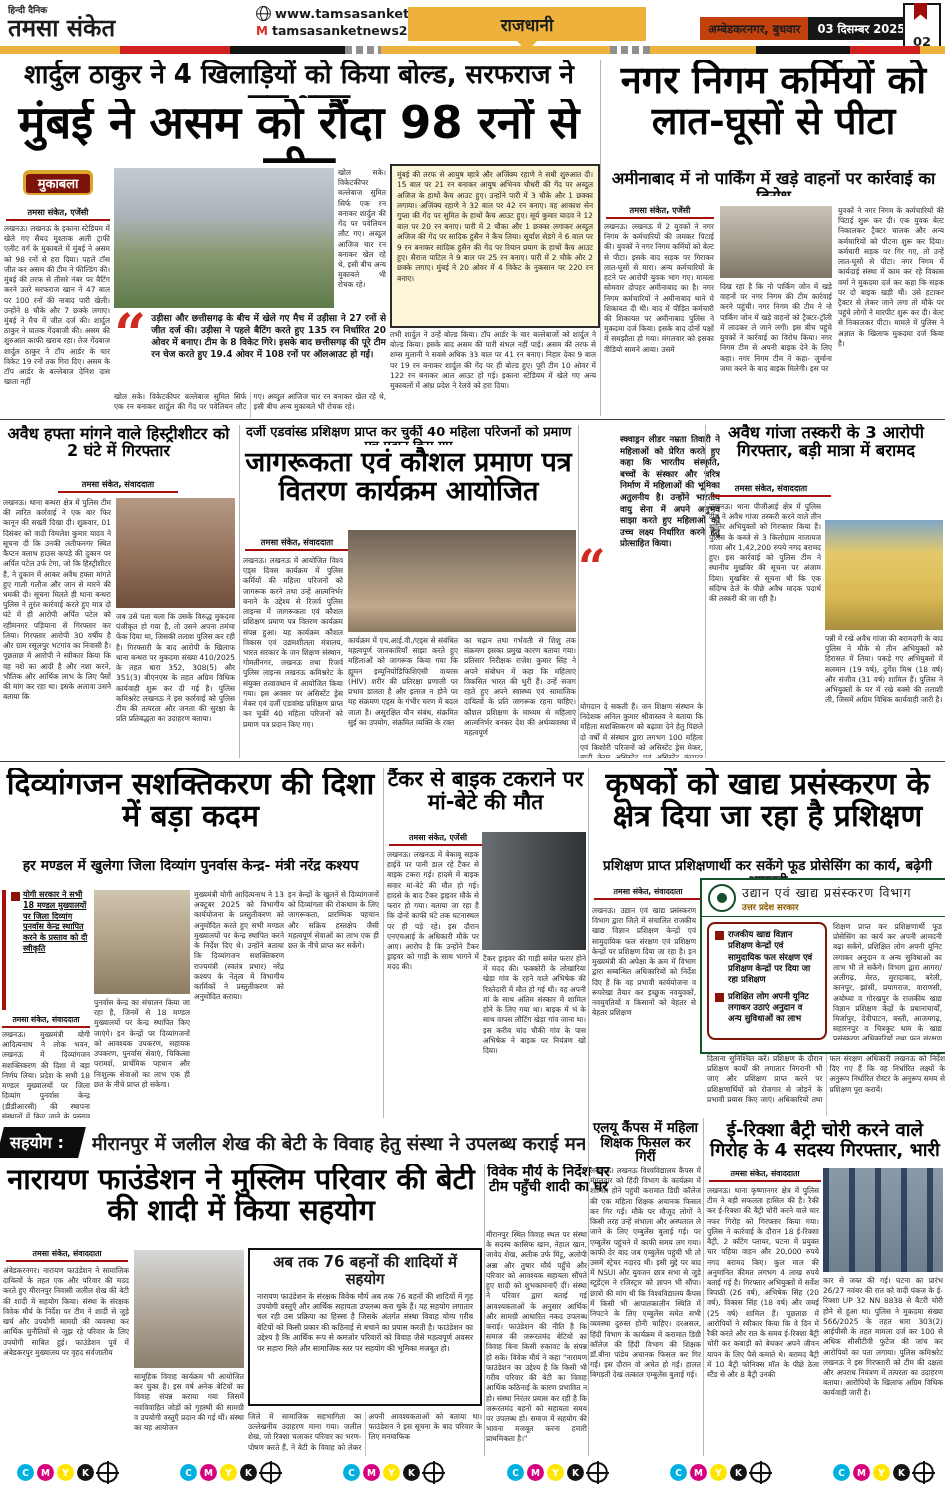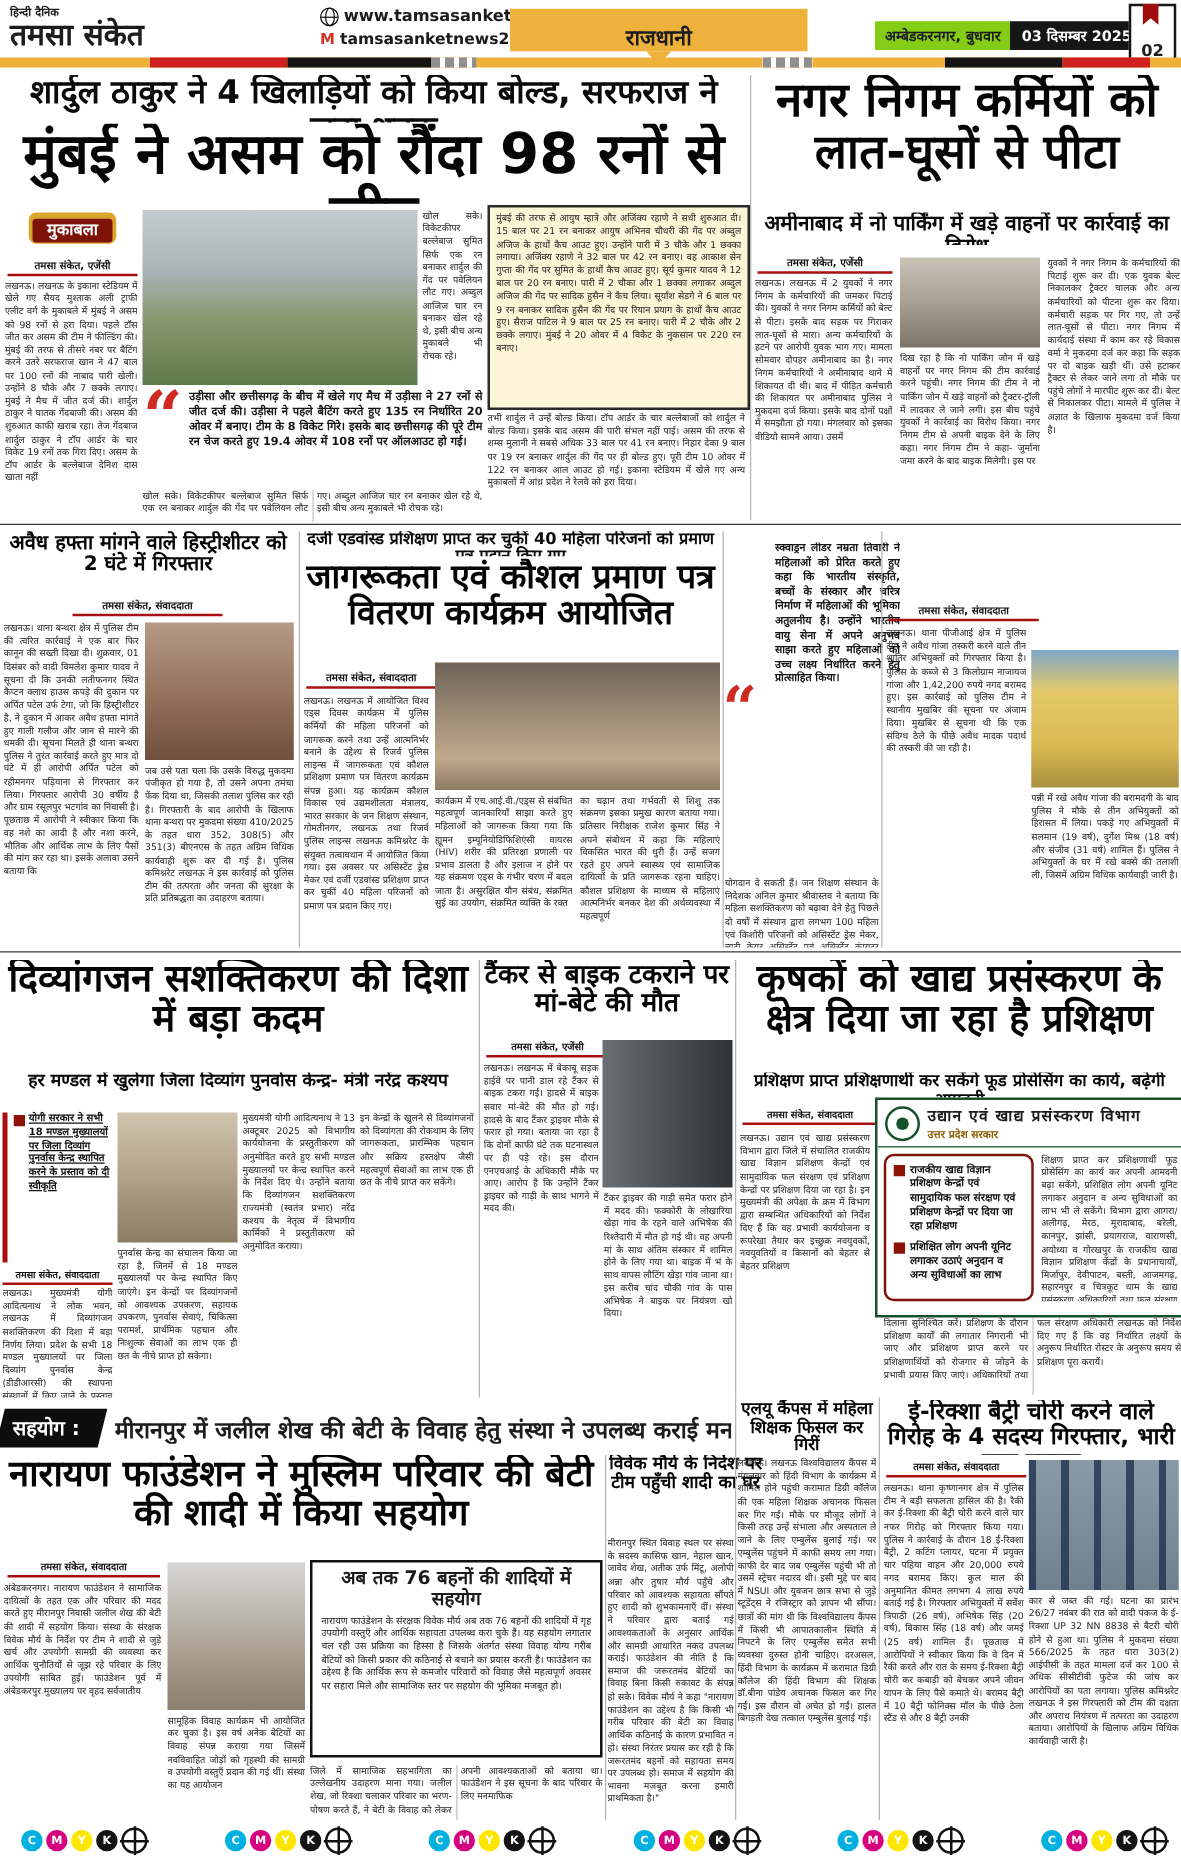--- a/index.html
+++ b/index.html
@@ -64,7 +64,7 @@
         <span style="font-size:12.5px;font-weight:800;">tamsasanketnews24@gmail.com</span>
       </div>
     </div>
-    <div class="abs" style="left:408px;top:7px;width:238px;height:34px;background:#eeb23c;display:flex;align-items:flex-end;justify-content:center;">
+    <div class="abs" style="left:408px;top:7px;width:238px;height:34px;background:#eeb23c;display:flex;align-items:center;justify-content:center;">
       <span style="font-size:17px;font-weight:800;">राजधानी</span>
     </div>
     <div class="abs" style="left:517px;top:41px;width:0;height:0;border-left:10px solid transparent;border-right:10px solid transparent;border-top:11px solid #eeb23c;"></div>

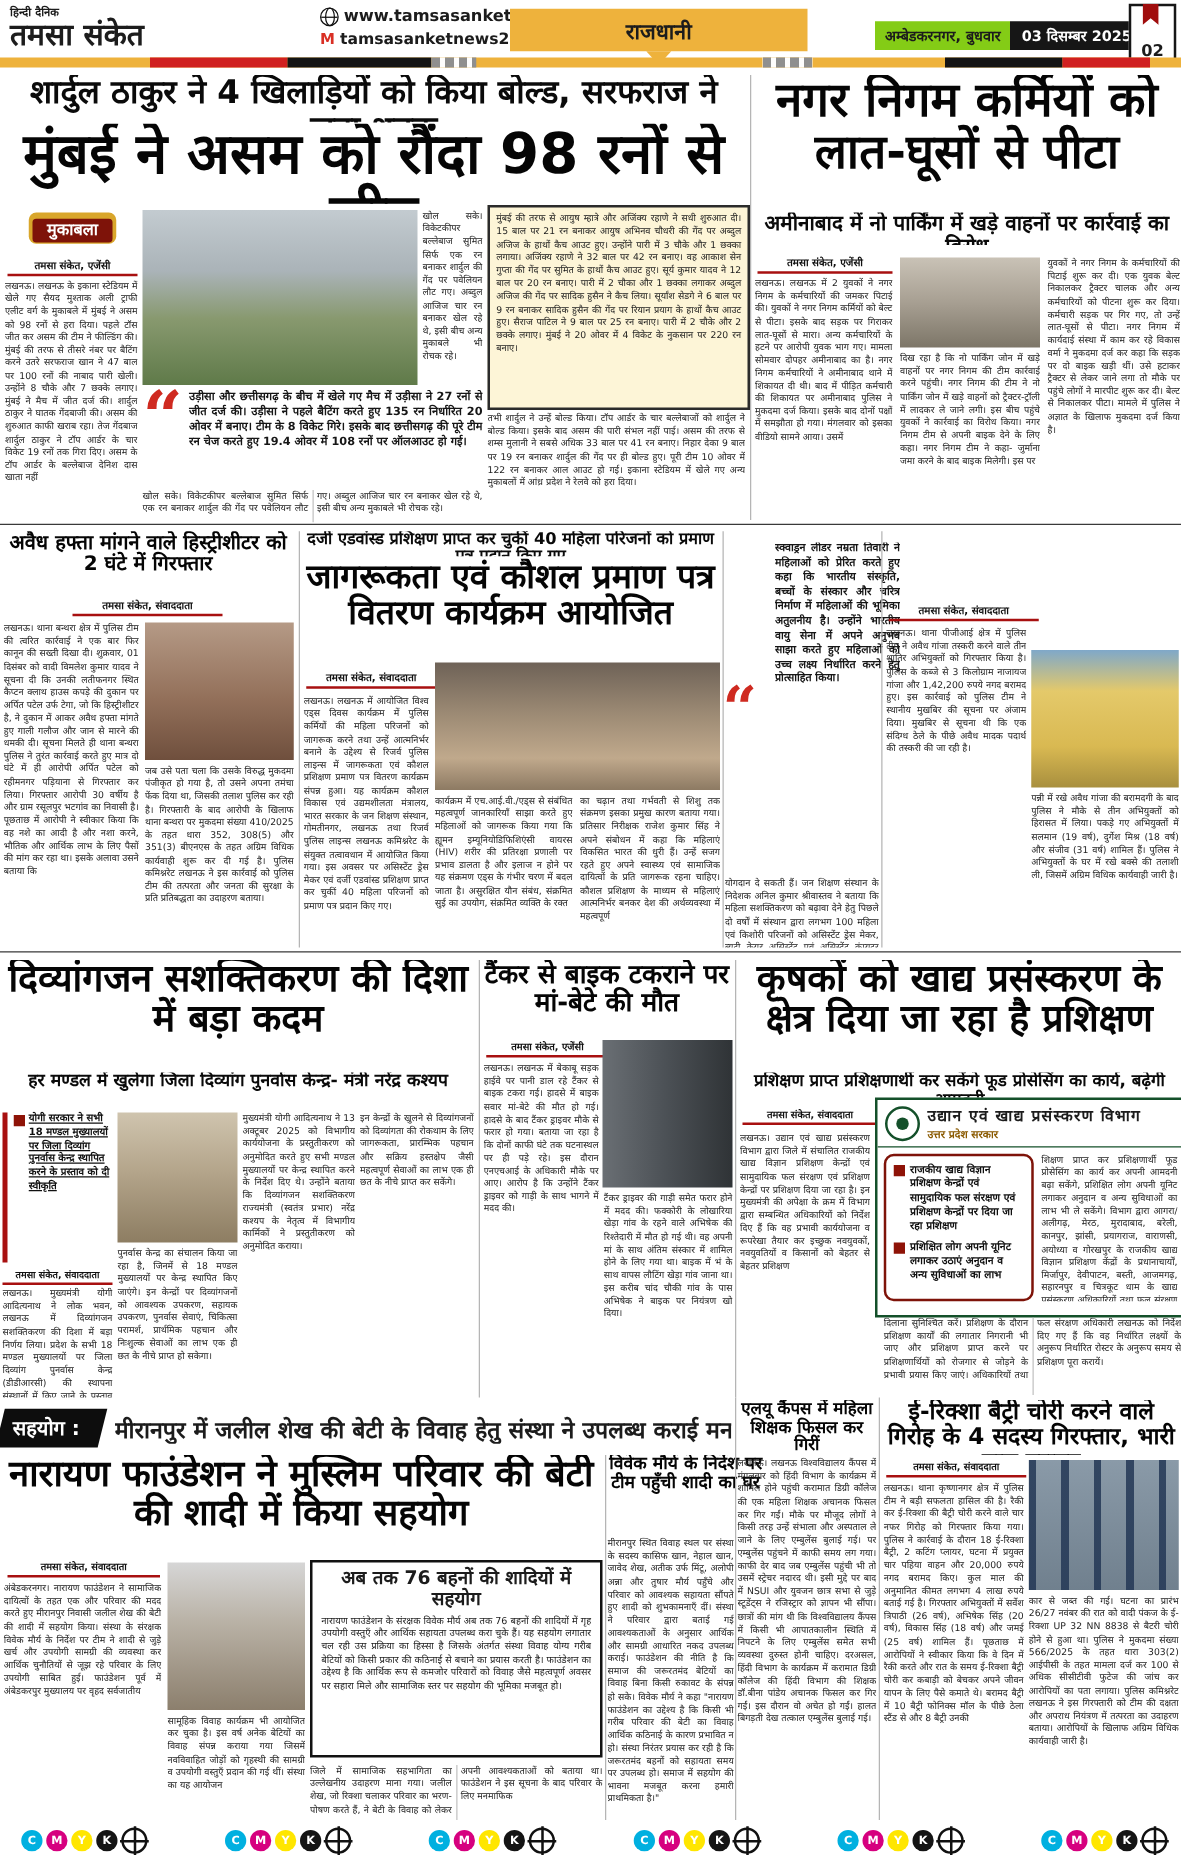--- a/index.html
+++ b/index.html
@@ -69,7 +69,7 @@
     </div>
     <div class="abs" style="left:517px;top:41px;width:0;height:0;border-left:10px solid transparent;border-right:10px solid transparent;border-top:11px solid #eeb23c;"></div>
     <div class="abs" style="left:700px;top:17px;display:flex;">
-      <div style="background:#84cc16;padding:4px 8px;font-size:11.5px;font-weight:800;">अम्बेडकरनगर, बुधवार</div>
+      <div style="background:#c2410c;padding:4px 8px;font-size:11.5px;font-weight:800;">अम्बेडकरनगर, बुधवार</div>
       <div style="background:#161616;color:#fff;padding:4px 9px;font-size:11.5px;font-weight:800;">03 दिसम्बर 2025</div>
     </div>
     <div class="abs" style="left:903px;top:3px;width:34px;height:46px;border:2px solid #161616;background:#fff;">

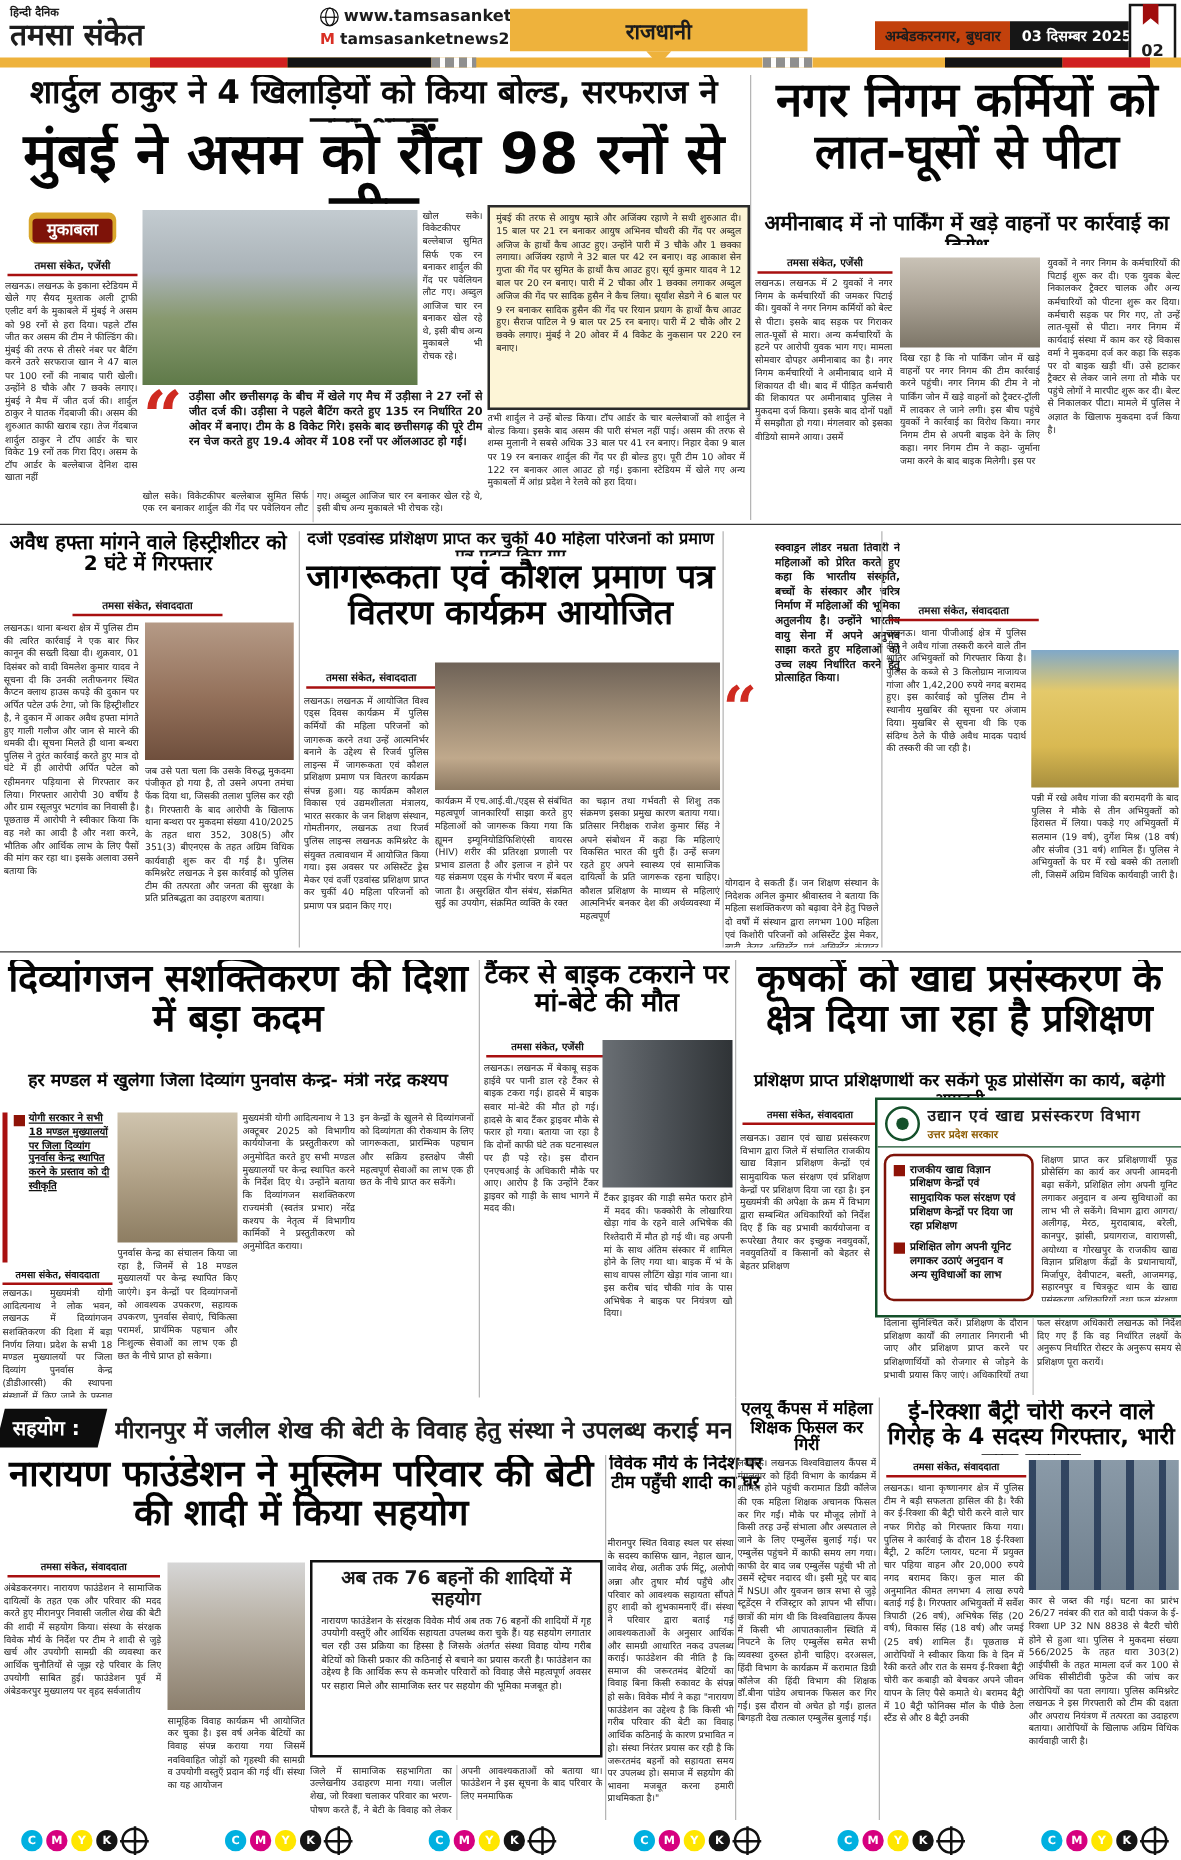--- a/index.html
+++ b/index.html
@@ -147,6 +147,7 @@
 
   <div class="abs vrule" style="left:705px;top:425px;height:333px;"></div>
 
+  <div class="abs hl" style="left:707px;top:424px;width:238px;height:54px;font-size:16.5px;">अवैध गांजा तस्करी के 3 आरोपी गिरफ्तार, बड़ी मात्रा में बरामद</div>
   <div class="abs byline" style="left:711px;top:482px;width:120px;">तमसा संकेत, संवाददाता</div>
   <div class="abs body" style="left:709px;top:502px;width:112px;height:256px;">लखनऊ। थाना पीजीआई क्षेत्र में पुलिस टीम ने अवैध गांजा तस्करी करने वाले तीन शातिर अभियुक्तों को गिरफ्तार किया है। पुलिस के कब्जे से 3 किलोग्राम नाजायज गांजा और 1,42,200 रुपये नगद बरामद हुए। इस कार्रवाई को पुलिस टीम ने स्थानीय मुखबिर की सूचना पर अंजाम दिया। मुखबिर से सूचना थी कि एक संदिग्ध ठेले के पीछे अवैध मादक पदार्थ की तस्करी की जा रही है।</div>
   <div class="abs photo" style="left:825px;top:520px;width:118px;height:110px;background:linear-gradient(180deg,#7fa8c9 0%,#e4c96a 30%,#d9b952 70%,#a88f3e 100%);"></div>

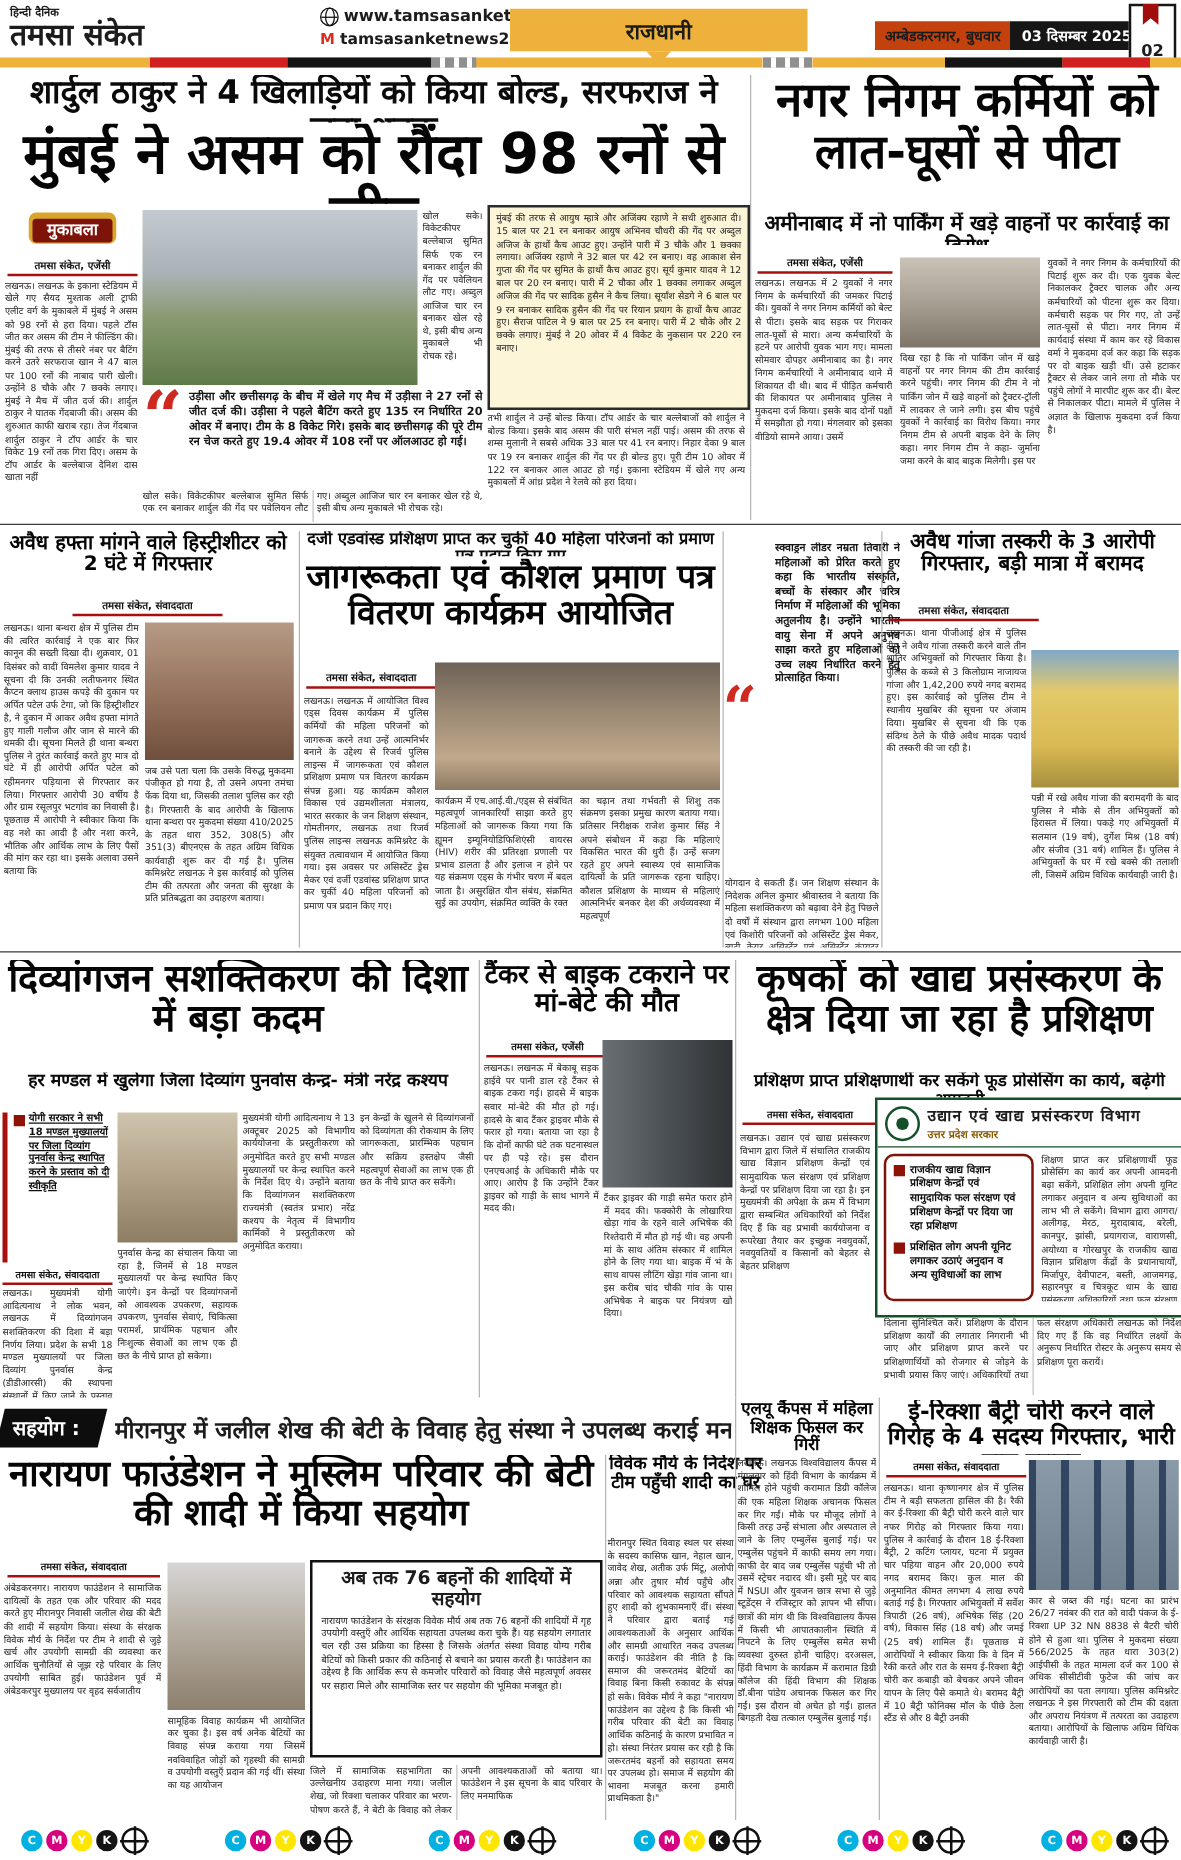--- a/index.html
+++ b/index.html
@@ -189,7 +189,7 @@
         <div style="width:10px;height:10px;border-radius:50%;background:#14502a;"></div>
       </div>
       <div>
-        <div style="font-size:12.5px;font-weight:700;letter-spacing:1px;">उद्यान एवं खाद्य प्रसंस्करण विभाग</div>
+        <div style="font-size:12.5px;font-weight:400;letter-spacing:1px;">उद्यान एवं खाद्य प्रसंस्करण विभाग</div>
         <div style="font-size:8.5px;font-weight:800;color:#8a5a00;">उत्तर प्रदेश सरकार</div>
       </div>
     </div>

